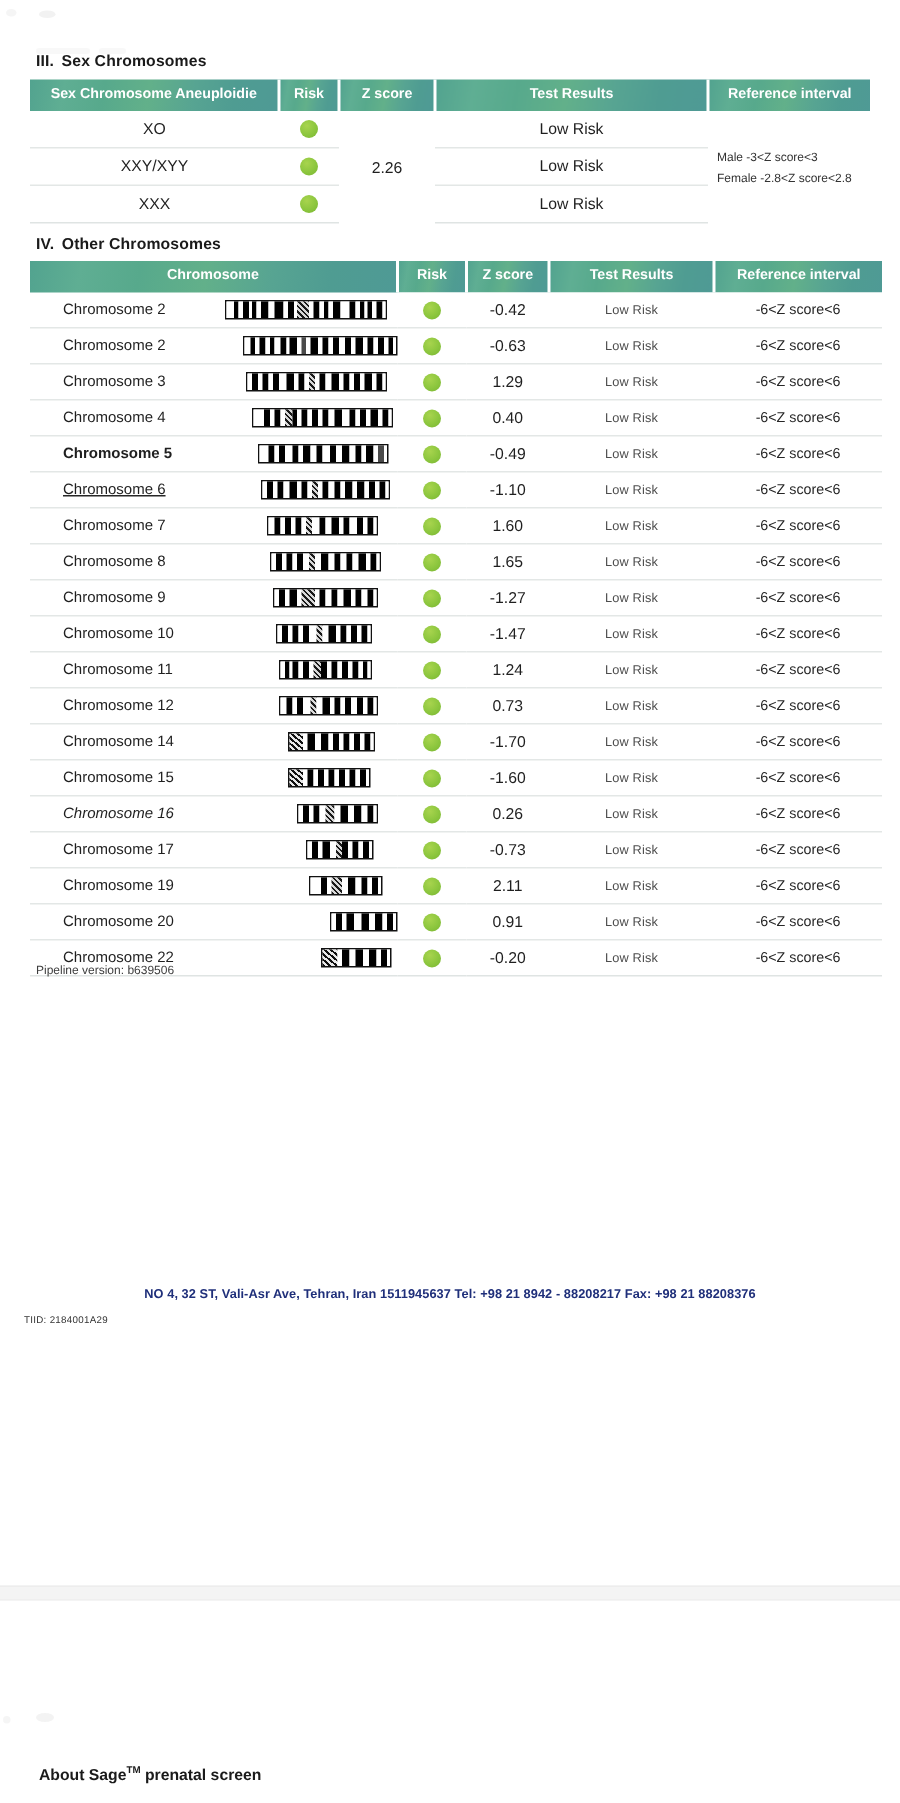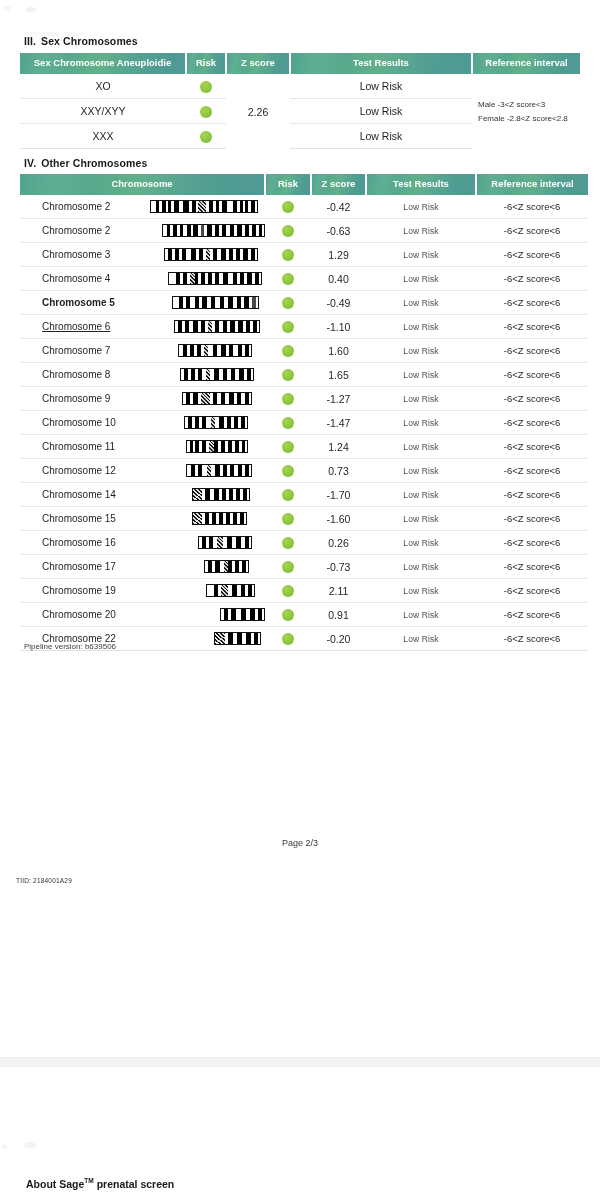--- a/index.html
+++ b/index.html
@@ -665,7 +665,7 @@
           <td><span class="refval">-6&lt;Z score&lt;6</span></td>
         </tr>
         <tr>
-          <td style="height: 23px; position: relative;">
+          <td style="height: 23px; position: relative; font-style: italic;">
             <div style="display: flex; align-items: center;">
               <span class="chrname" style="min-width: 100px;">Chromosome 16</span>
               <div class="ideo-wrap" style="padding-left: 56px;">

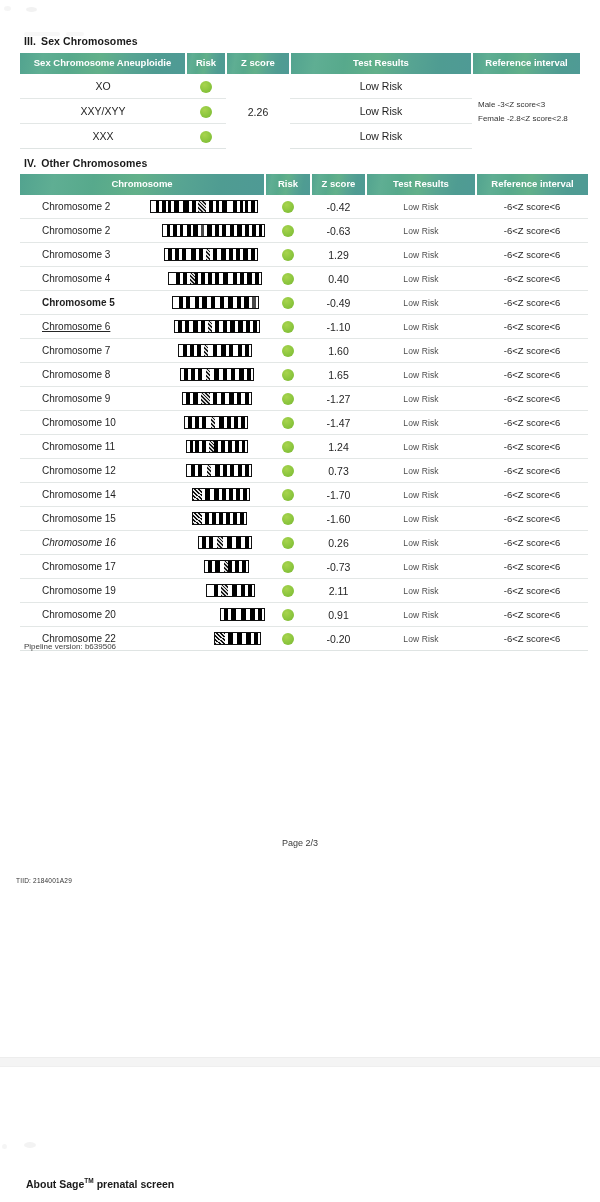--- a/index.html
+++ b/index.html
@@ -803,7 +803,6 @@
 
   <div class="sheet-split"></div>
 
-  <div class="pagenum">Page 2/3</div>
   <div class="tiid">TIID: 2184001A29</div>
 
   <div class="about">

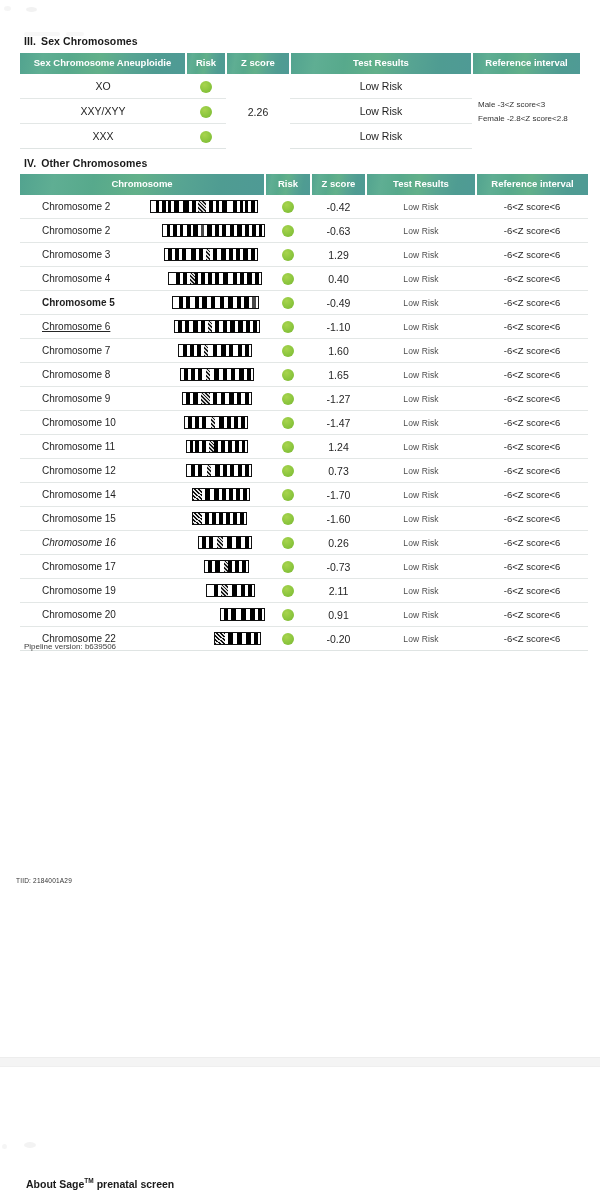--- a/index.html
+++ b/index.html
@@ -803,6 +803,7 @@
 
   <div class="sheet-split"></div>
 
+  <div class="addr">NO 4, 32 ST, Vali-Asr Ave, Tehran, Iran 1511945637  Tel: +98 21 8942 - 88208217  Fax: +98 21 88208376</div>
   <div class="tiid">TIID: 2184001A29</div>
 
   <div class="about">

